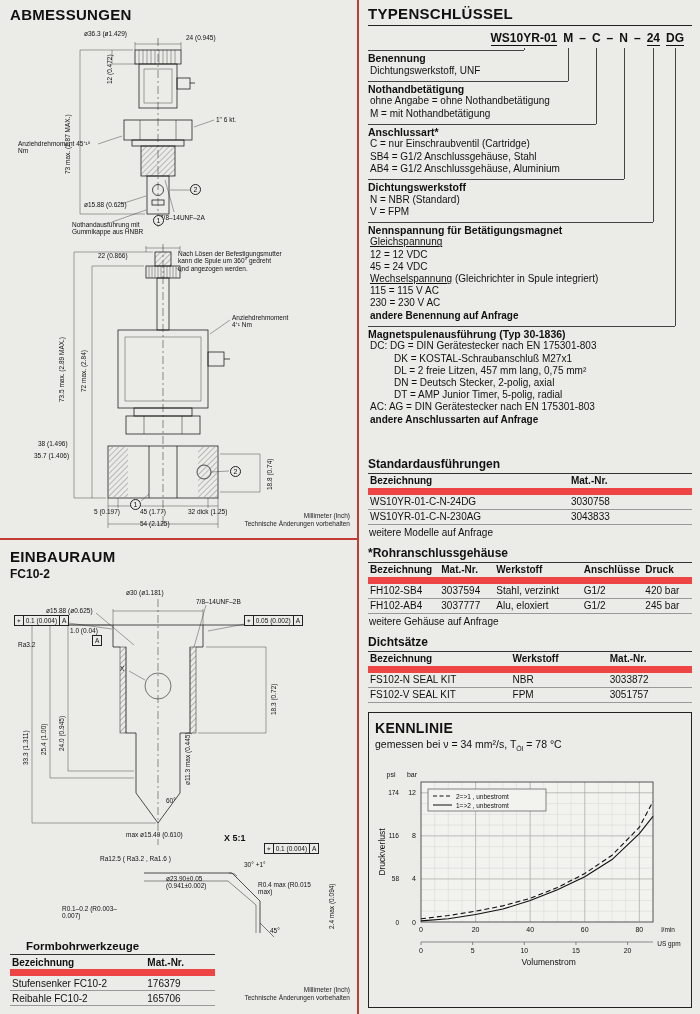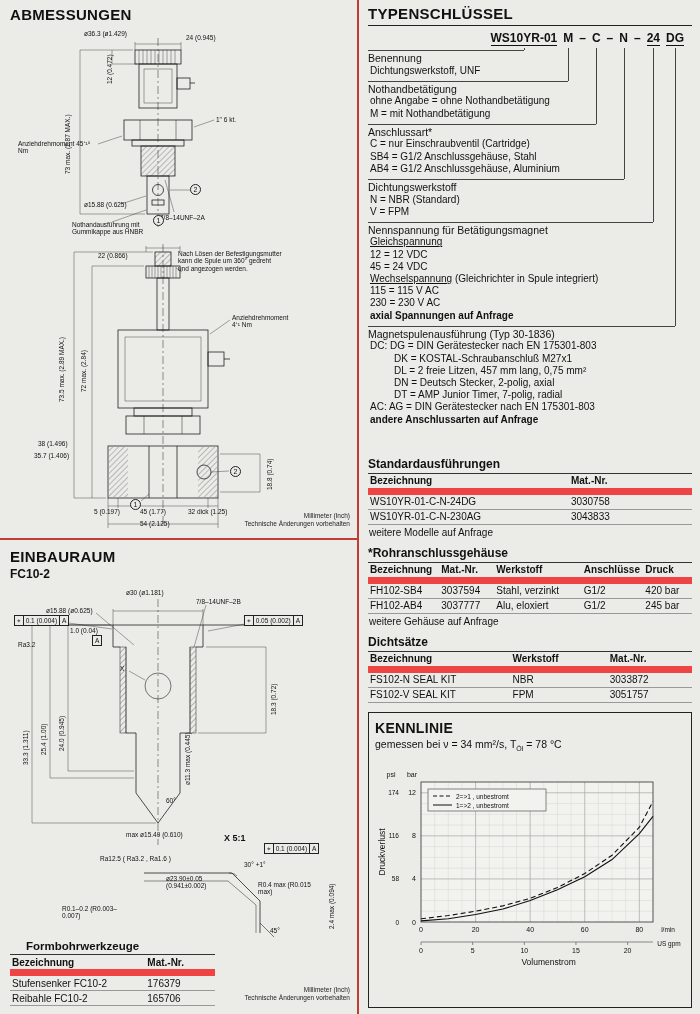--- a/index.html
+++ b/index.html
@@ -29,7 +29,7 @@
 #code-row{display:flex;justify-content:flex-end;gap:6px;font-weight:bold;font-size:12px;padding:5px 8px 3px 0}
 .code-part.u{border-bottom:1.5px solid #111;padding-bottom:0}
 .ts-sec{padding:3px 0 3px 0;position:relative}
-.ts-head{font-weight:normal;font-size:10.5px;line-height:1.2}
+.ts-head{font-weight:bold;font-size:10.5px;line-height:1.2}
 .ts-line{font-size:10px;line-height:1.22;padding-left:2px}
 .ts-line.ind{padding-left:26px}
 .ts-line.b{font-weight:bold}

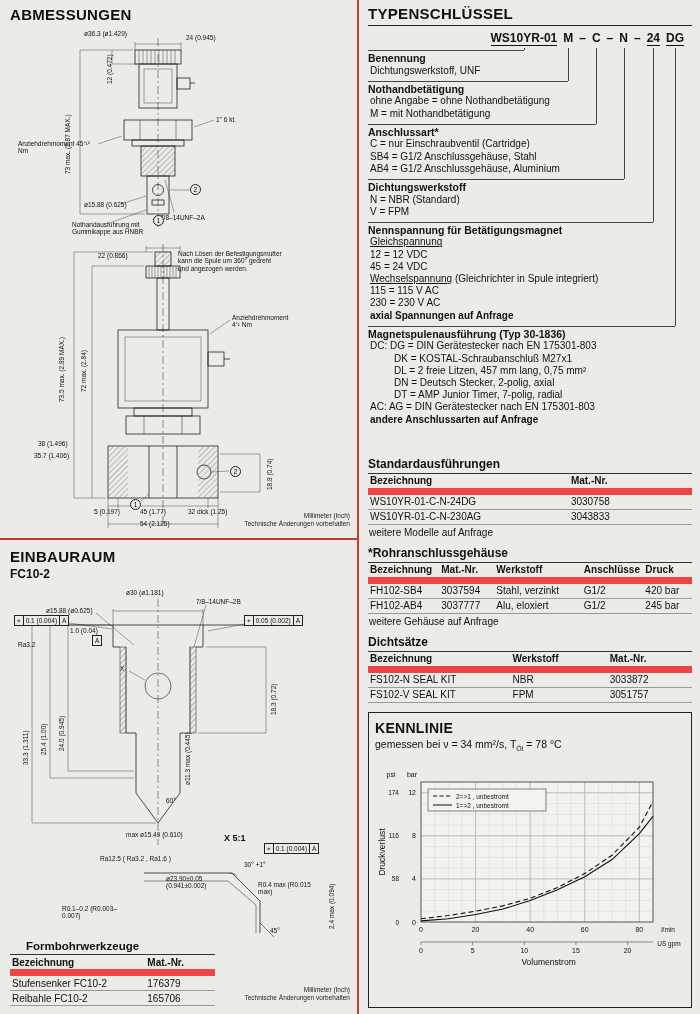--- a/index.html
+++ b/index.html
@@ -297,7 +297,7 @@
           <div class="ts-line"><span class="ul">Wechselspannung</span> (Gleichrichter in Spule integriert)</div>
           <div class="ts-line">115 = 115 V AC</div>
           <div class="ts-line">230 = 230 V AC</div>
-          <div class="ts-line b">axial Spannungen auf Anfrage</div>
+          <div class="ts-line b">andere Benennung auf Anfrage</div>
         </div>
         <div class="ts-sec">
           <div class="ts-head">Magnetspulenausführung (Typ 30-1836)</div>

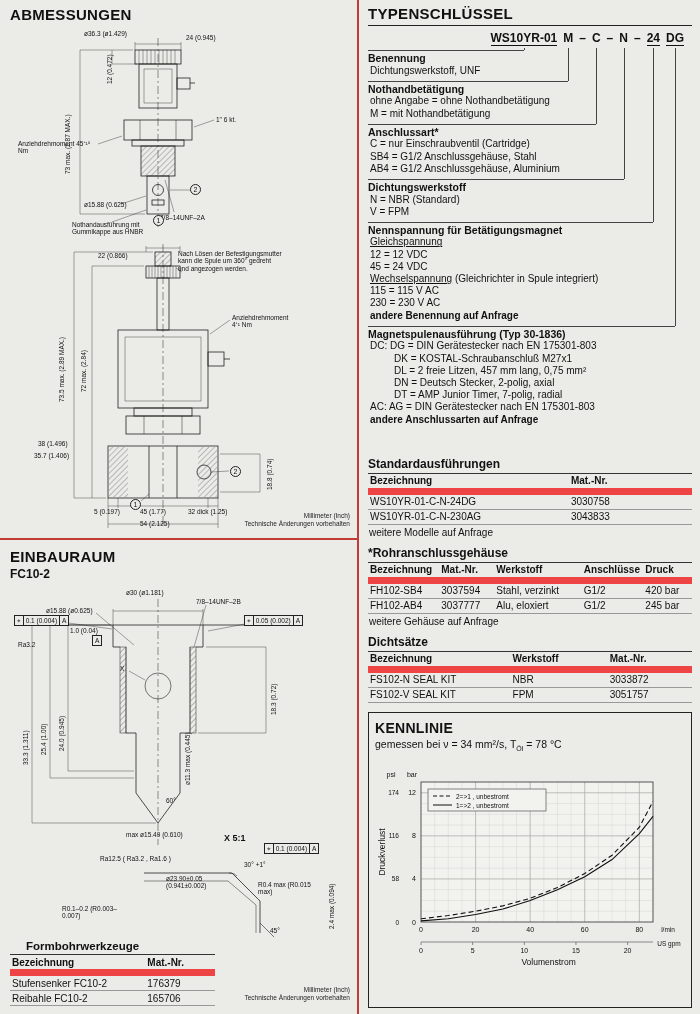--- a/index.html
+++ b/index.html
@@ -305,7 +305,7 @@
           <div class="ts-line ind">DK = KOSTAL-Schraubanschluß M27x1</div>
           <div class="ts-line ind">DL = 2 freie Litzen, 457 mm lang, 0,75 mm²</div>
           <div class="ts-line ind">DN = Deutsch Stecker, 2-polig, axial</div>
-          <div class="ts-line ind">DT = AMP Junior Timer, 7-polig, radial</div>
+          <div class="ts-line ind">DT = AMP Junior Timer, 5-polig, radial</div>
           <div class="ts-line">AC: AG = DIN Gerätestecker nach EN 175301-803</div>
           <div class="ts-line b">andere Anschlussarten auf Anfrage</div>
         </div>

